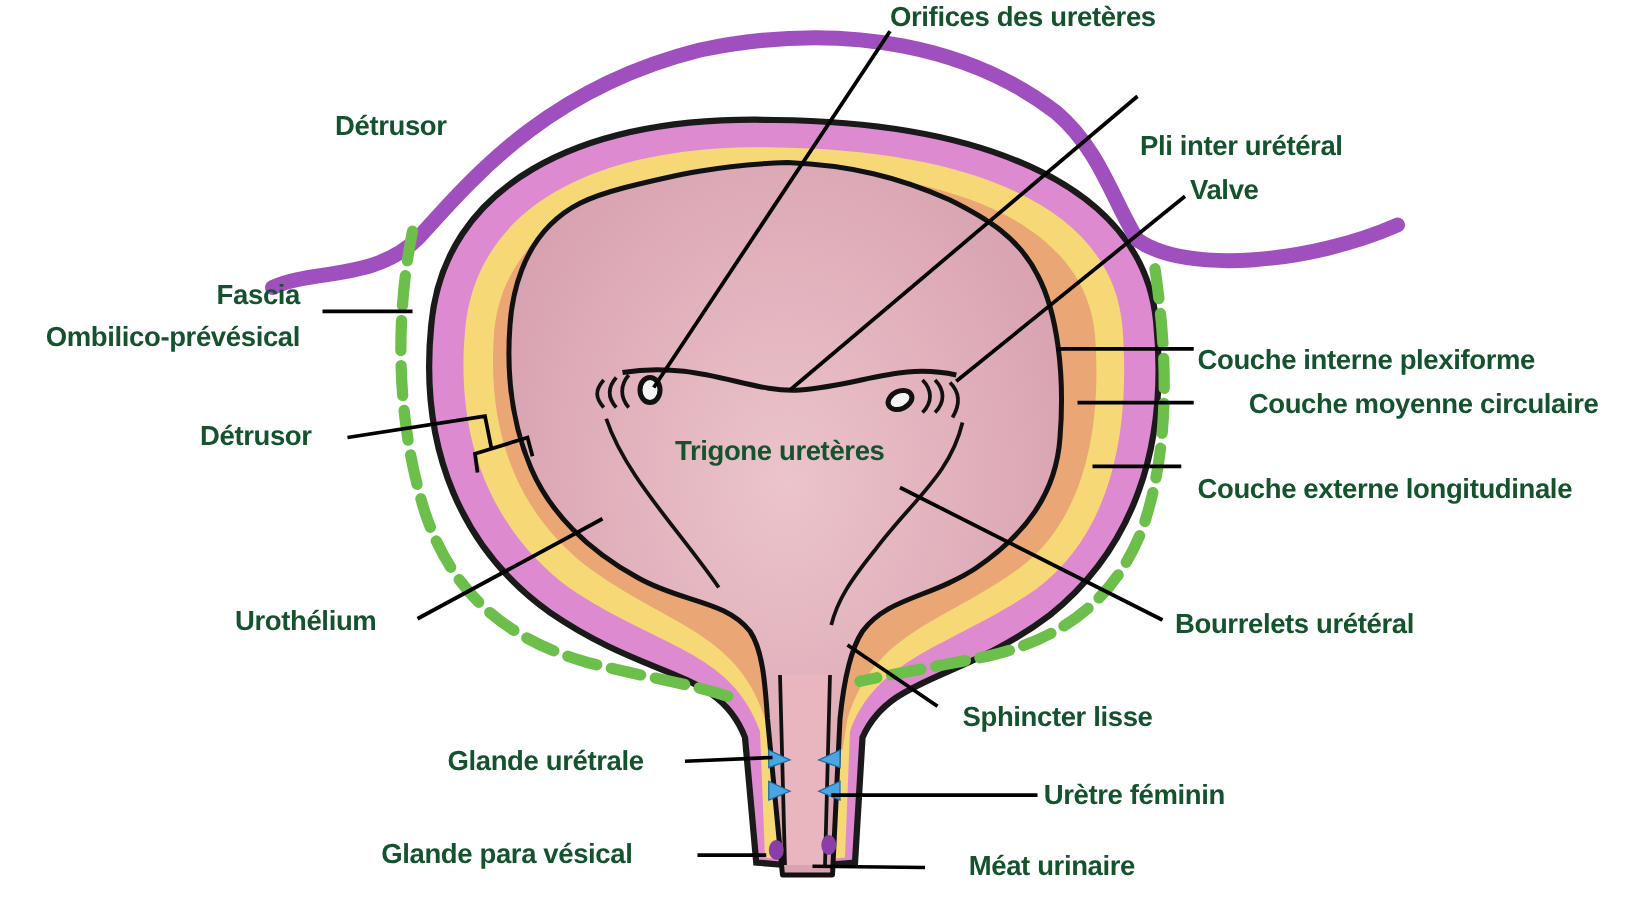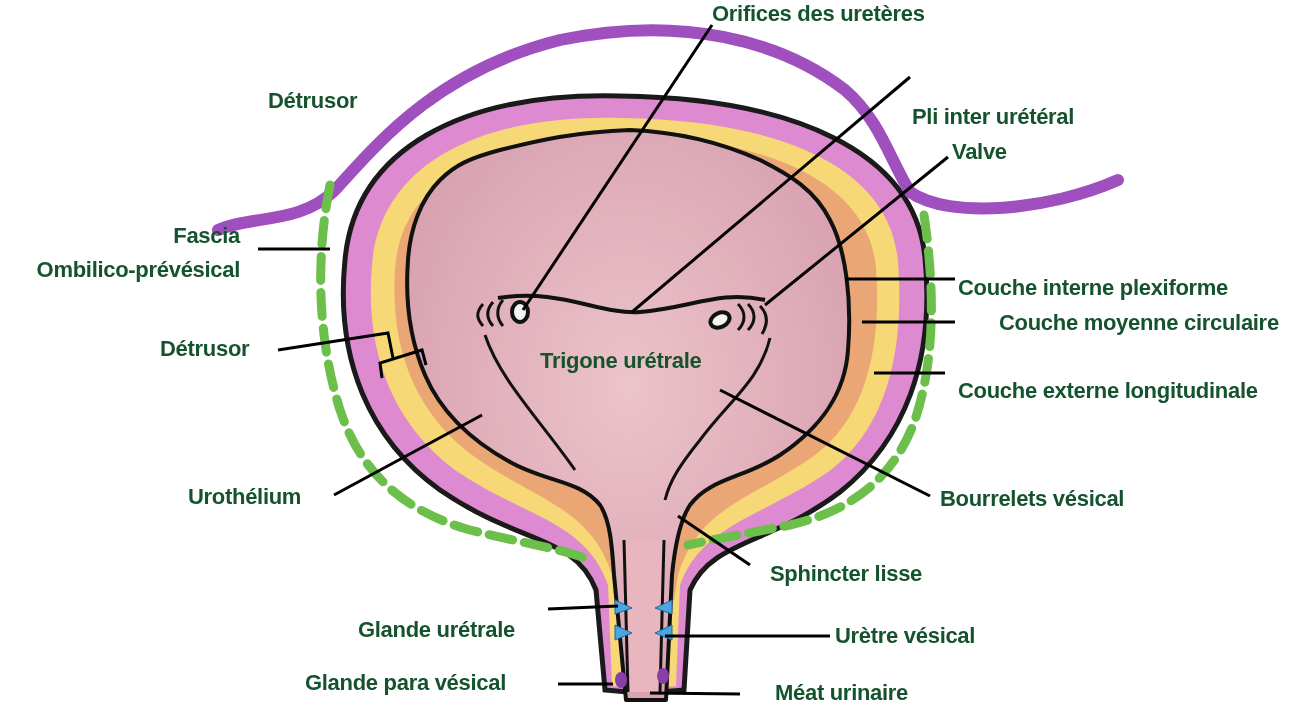--- a/index.html
+++ b/index.html
@@ -96,7 +96,7 @@
 <div class="lbl" style="left:958px; top:312px;margin-left:41px;">Couche moyenne circulaire</div>
 <div class="lbl" style="left:958px; top:380px;">Couche externe longitudinale</div>
 <div class="lbl" style="left:160px; top:338px;">Détrusor</div>
-<div class="lbl" style="left:540px; top:350px;">Trigone urétrale</div>
+<div class="lbl" style="left:540px; top:350px;">Trigone uretères</div>
 <div class="lbl" style="left:188px; top:486px;">Urothélium</div>
 <div class="lbl" style="left:940px; top:488px;">Bourrelets vésical</div>
 <div class="lbl" style="left:770px; top:563px;">Sphincter lisse</div>

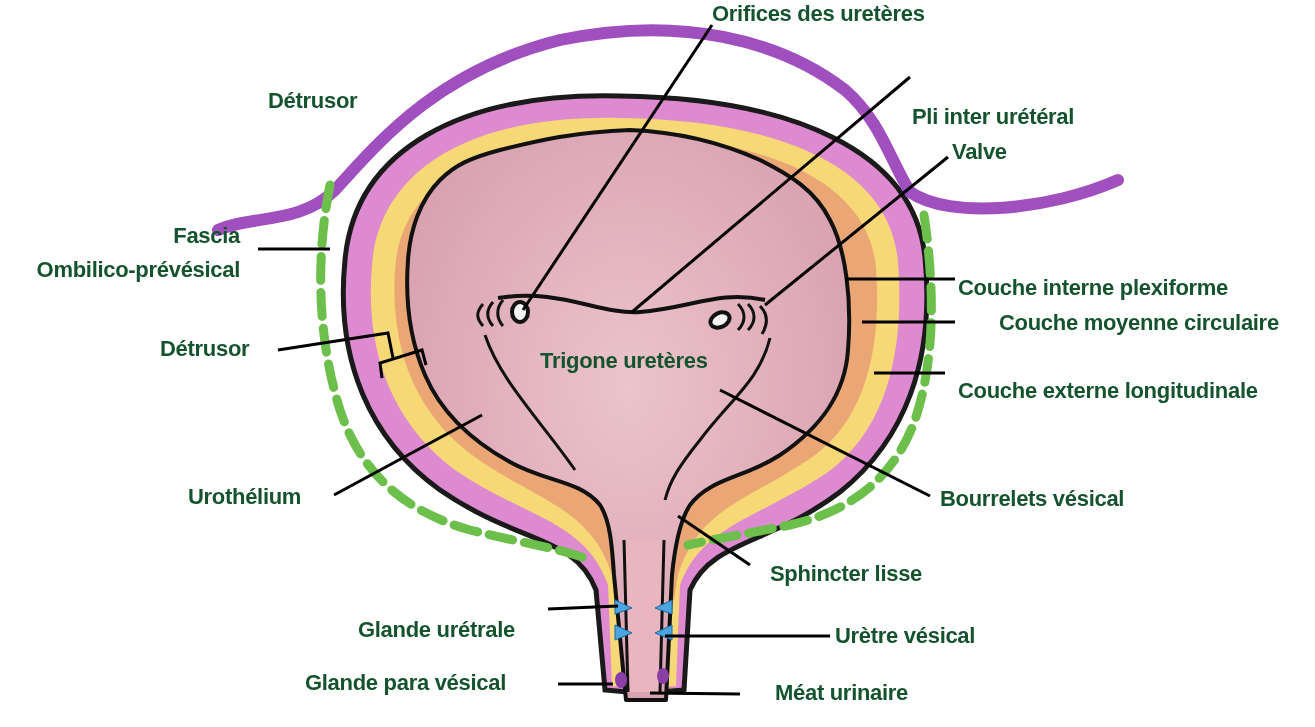--- a/index.html
+++ b/index.html
@@ -98,7 +98,7 @@
 <div class="lbl" style="left:160px; top:338px;">Détrusor</div>
 <div class="lbl" style="left:540px; top:350px;">Trigone uretères</div>
 <div class="lbl" style="left:188px; top:486px;">Urothélium</div>
-<div class="lbl" style="left:940px; top:488px;">Bourrelets vésical</div>
+<div class="lbl" style="left:940px; top:488px;">Bourrelets urétéral</div>
 <div class="lbl" style="left:770px; top:563px;">Sphincter lisse</div>
 <div class="lbl" style="left:358px; top:598px;margin-top:21px;">Glande urétrale</div>
 <div class="lbl" style="left:835px; top:625px;">Urètre vésical</div>

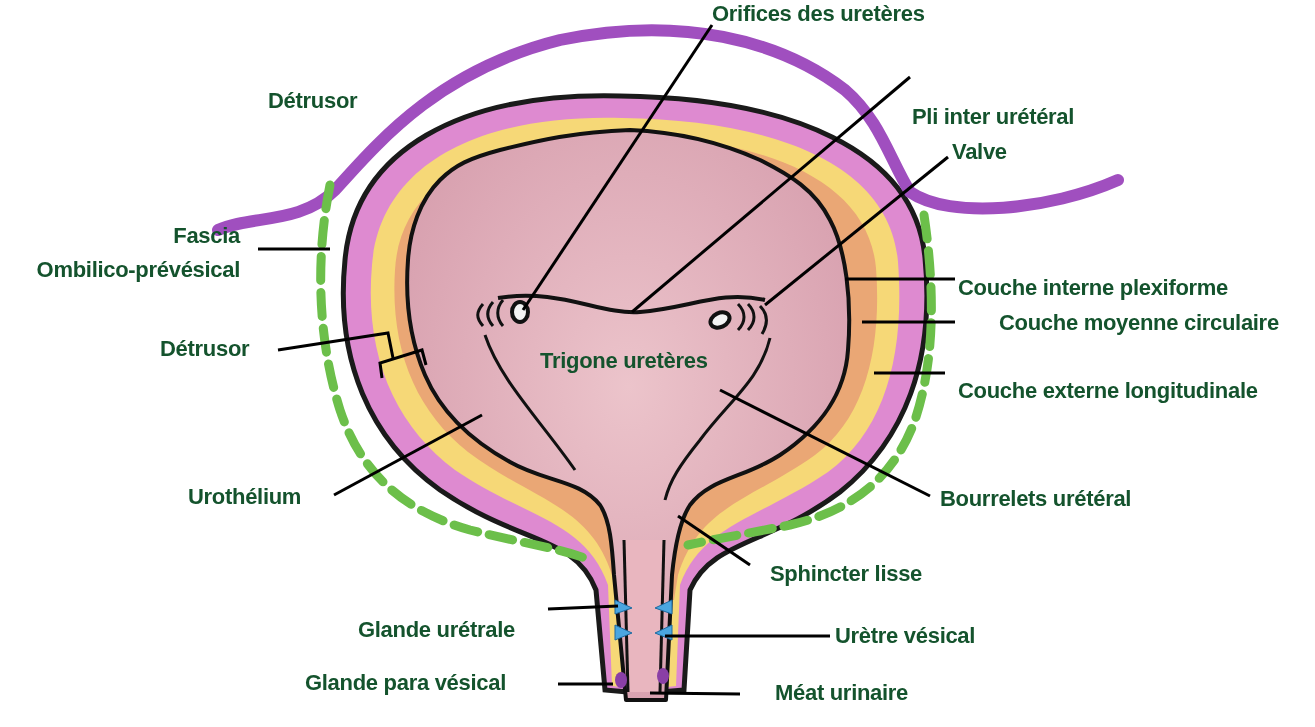--- a/index.html
+++ b/index.html
@@ -100,7 +100,7 @@
 <div class="lbl" style="left:188px; top:486px;">Urothélium</div>
 <div class="lbl" style="left:940px; top:488px;">Bourrelets urétéral</div>
 <div class="lbl" style="left:770px; top:563px;">Sphincter lisse</div>
-<div class="lbl" style="left:358px; top:598px;margin-top:21px;">Glande urétrale</div>
+<div class="lbl" style="left:358px; top:598px;">Glande urétrale</div>
 <div class="lbl" style="left:835px; top:625px;">Urètre vésical</div>
 <div class="lbl" style="left:305px; top:672px;">Glande para vésical</div>
 <div class="lbl" style="left:775px; top:682px;">Méat urinaire</div>

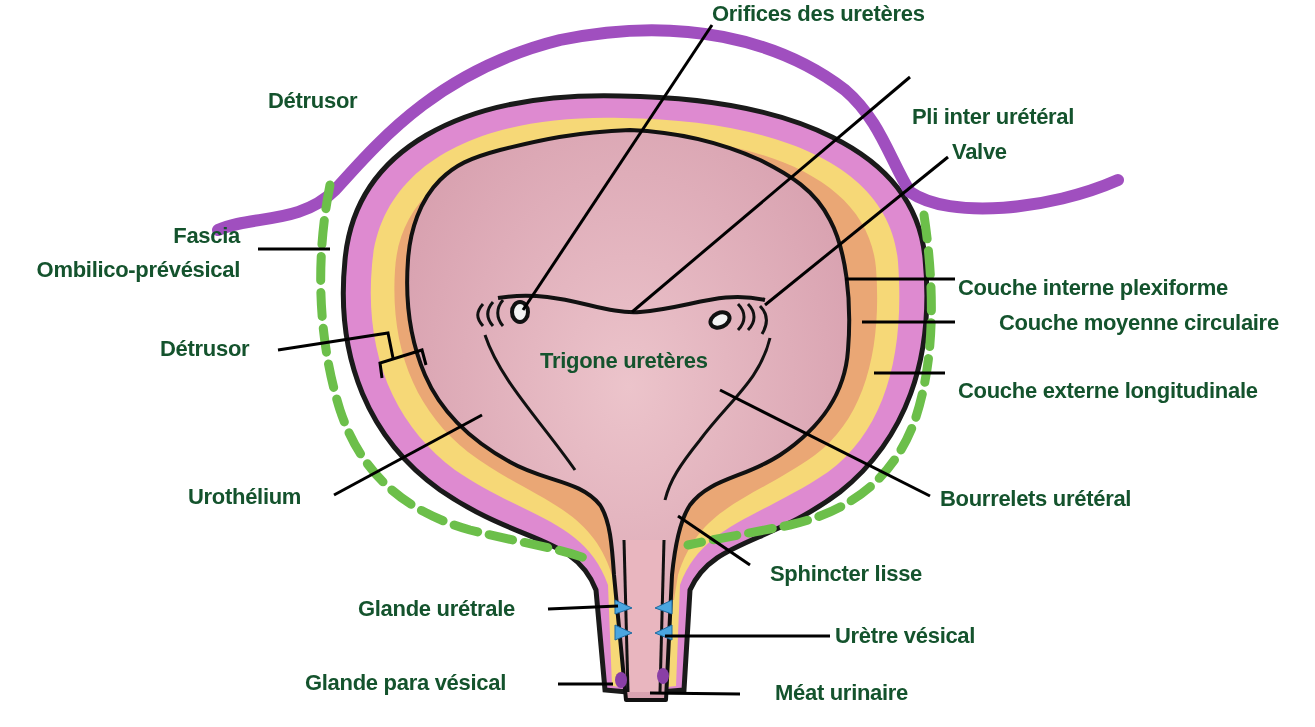--- a/index.html
+++ b/index.html
@@ -101,7 +101,7 @@
 <div class="lbl" style="left:940px; top:488px;">Bourrelets urétéral</div>
 <div class="lbl" style="left:770px; top:563px;">Sphincter lisse</div>
 <div class="lbl" style="left:358px; top:598px;">Glande urétrale</div>
-<div class="lbl" style="left:835px; top:625px;">Urètre vésical</div>
+<div class="lbl" style="left:835px; top:625px;">Urètre féminin</div>
 <div class="lbl" style="left:305px; top:672px;">Glande para vésical</div>
 <div class="lbl" style="left:775px; top:682px;">Méat urinaire</div>
 

